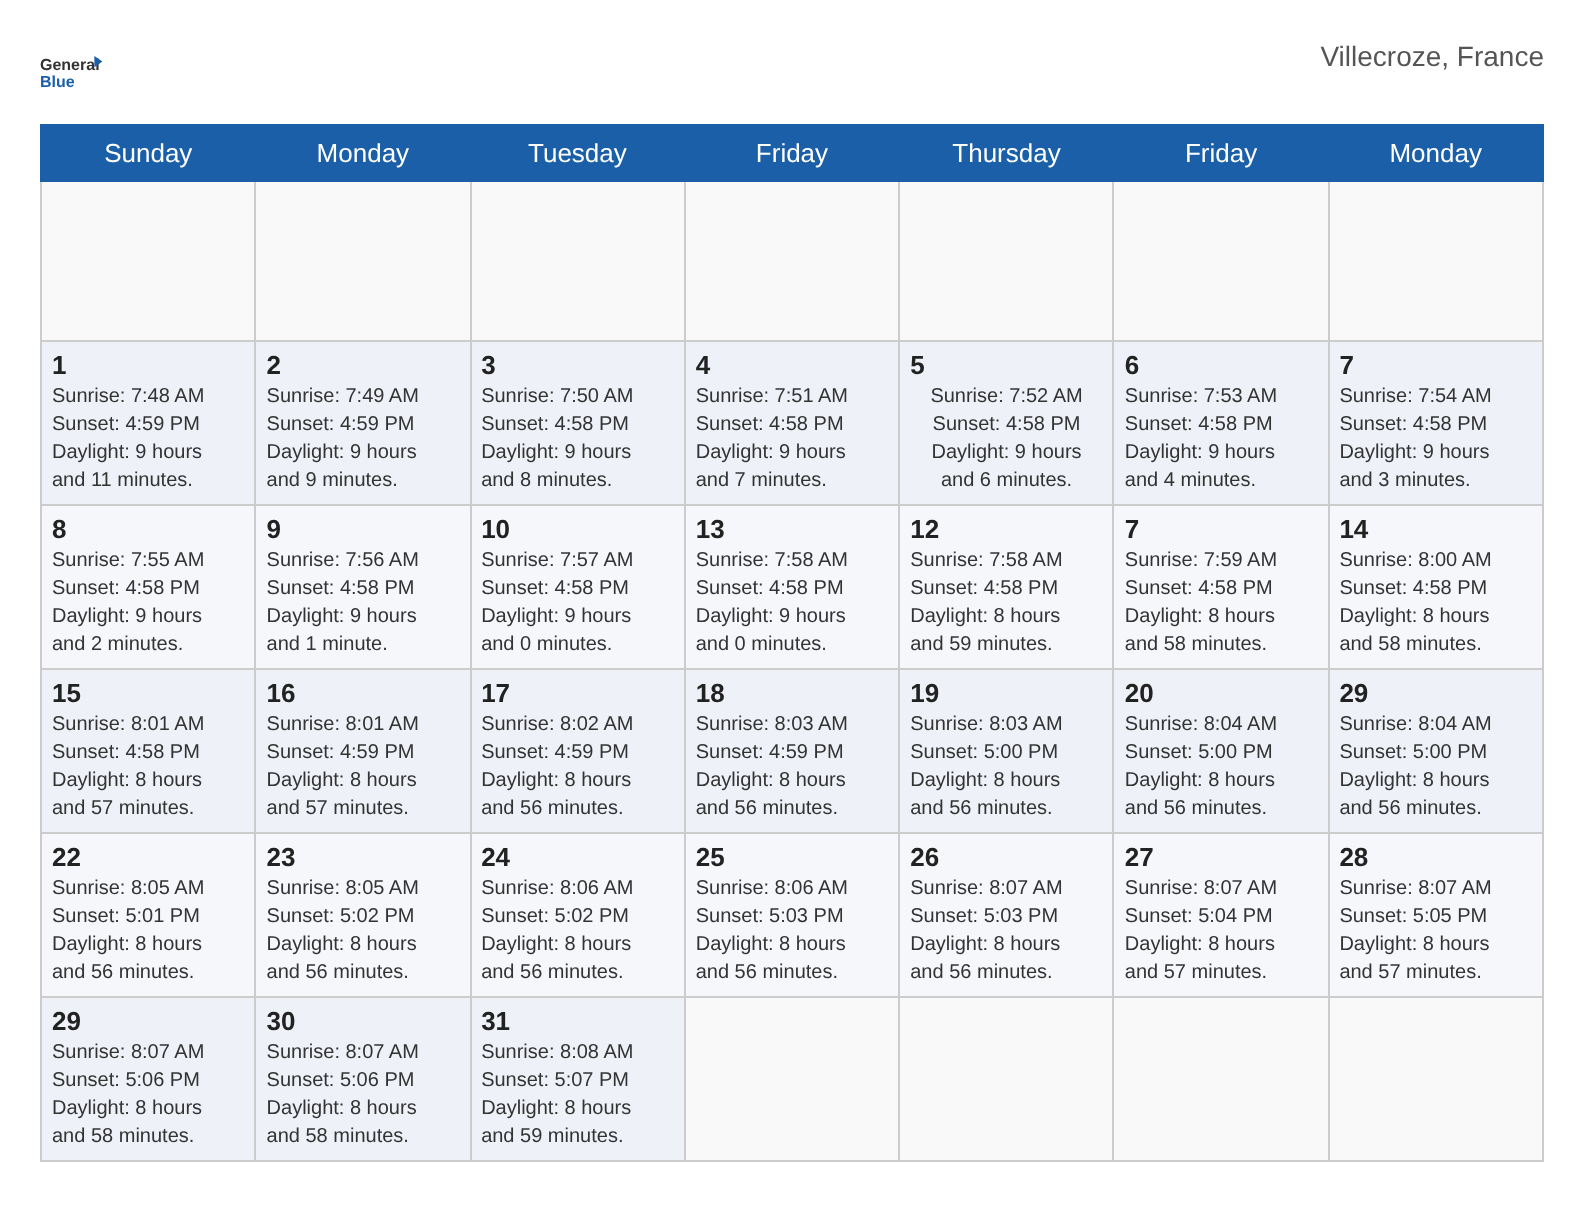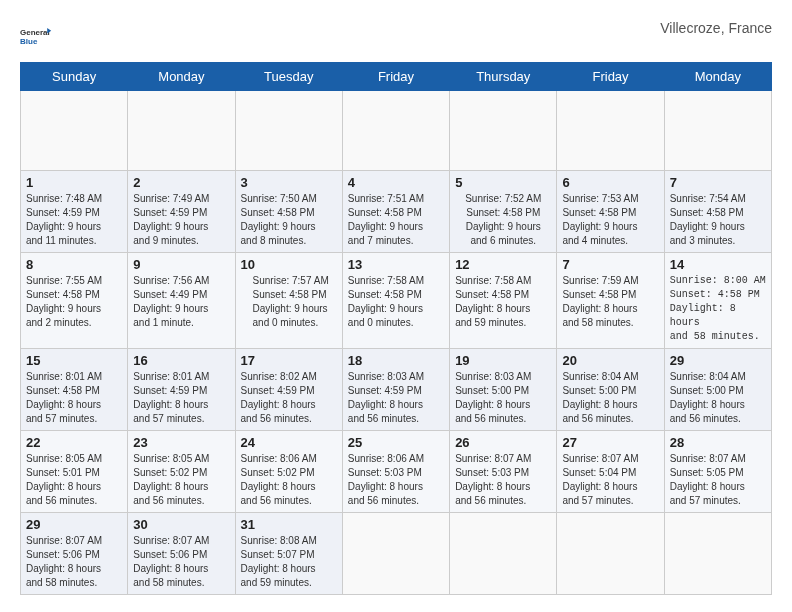--- a/index.html
+++ b/index.html
@@ -177,7 +177,7 @@
         <td>
           <span class="day-num">9</span>
           <div class="day-detail" style="white-space: pre-line;">Sunrise: 7:56 AM
-Sunset: 4:49 PM
+Sunset: 4:58 PM
 Daylight: 9 hours
 and 1 minute.</div>
         </td>

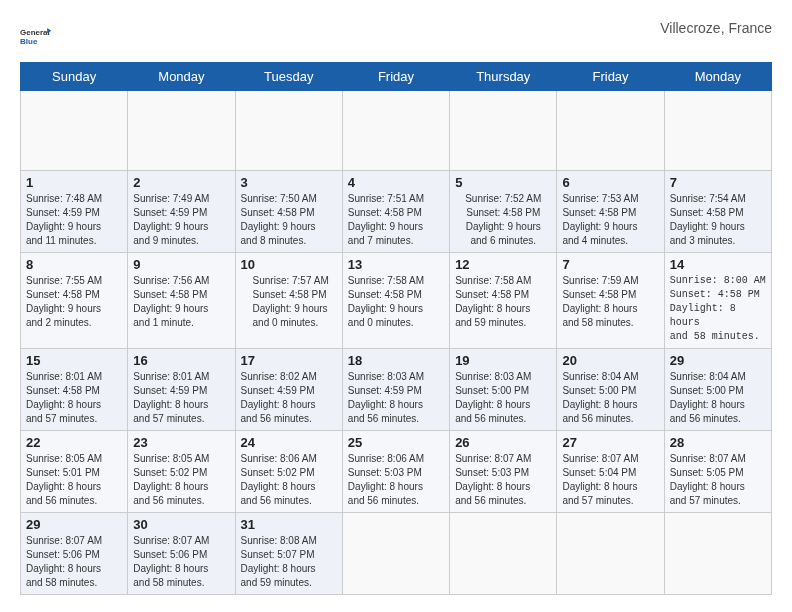--- a/index.html
+++ b/index.html
@@ -183,7 +183,7 @@
         </td>
         <td>
           <span class="day-num">10</span>
-          <div class="day-detail" style="white-space: pre-line; margin-left: 12px;">Sunrise: 7:57 AM
+          <div class="day-detail" style="white-space: pre-line;">Sunrise: 7:57 AM
 Sunset: 4:58 PM
 Daylight: 9 hours
 and 0 minutes.</div>

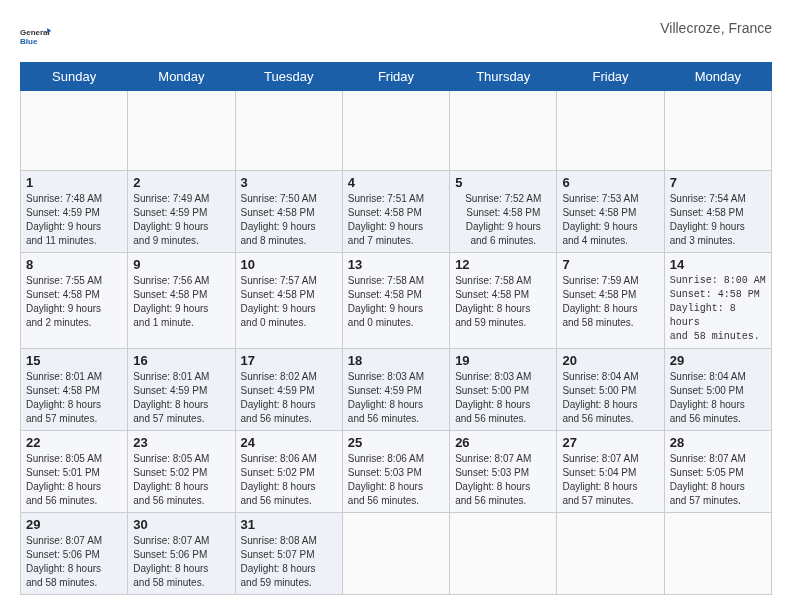--- a/index.html
+++ b/index.html
@@ -211,7 +211,7 @@
         </td>
         <td>
           <span class="day-num">14</span>
-          <div class="day-detail" style="white-space: pre-line; font-family: Liberation Mono, monospace;">Sunrise: 8:00 AM
+          <div class="day-detail" style="white-space: pre-line;">Sunrise: 8:00 AM
 Sunset: 4:58 PM
 Daylight: 8 hours
 and 58 minutes.</div>

